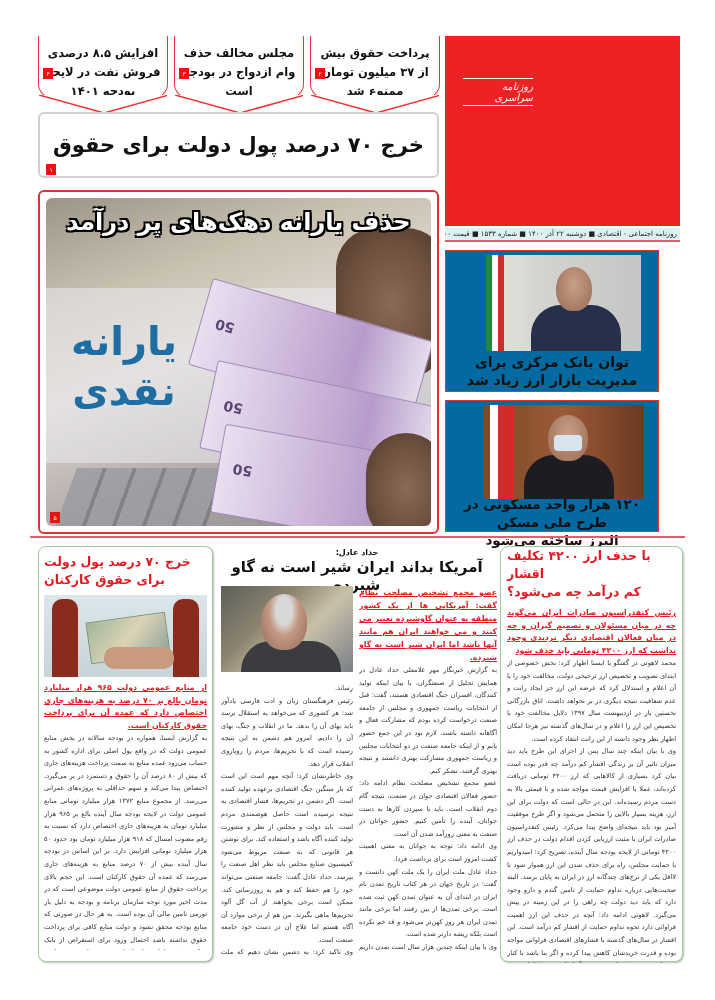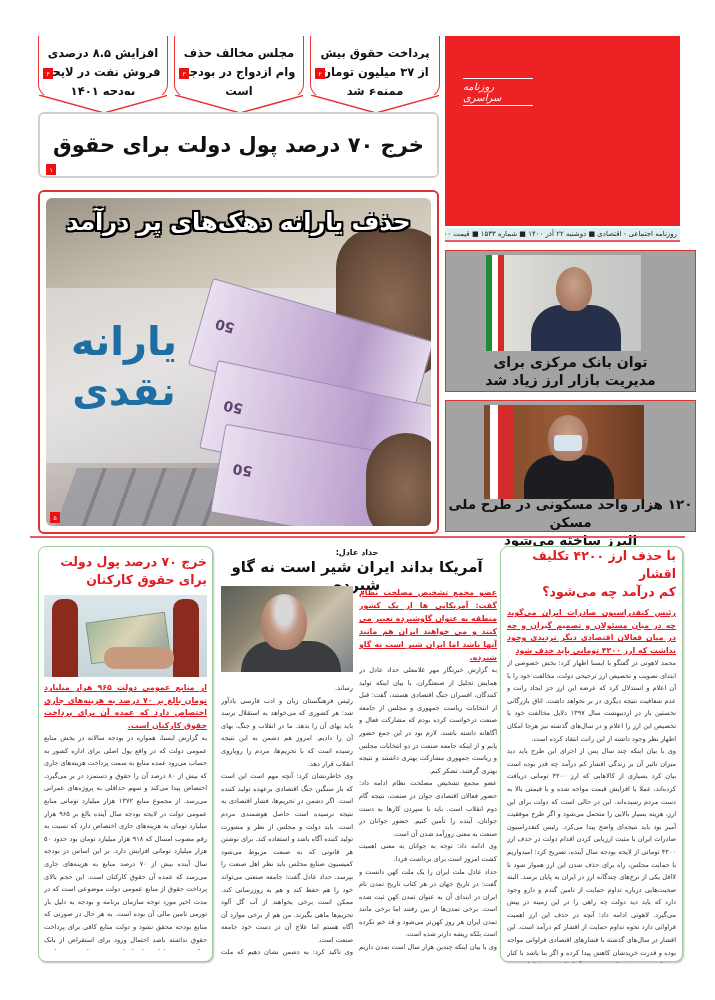--- a/index.html
+++ b/index.html
@@ -10,7 +10,7 @@
 
   
   .masthead { left: 445px; top: 36px; width: 235px; height: 190px; background: #ee2224; overflow: hidden; }
-  .mast-sub { position: absolute; left: 18px; top: 42px; width: 70px; border-top: 1.5px solid #fff; border-bottom: 1.5px solid #fff; color: #fff; font-family: "DejaVu Serif", serif; font-style: italic; font-size: 10px; text-align: left; padding: 2px 0; }
+  .mast-sub { position: absolute; left: 18px; top: 42px; width: 70px; border-top: 1.5px solid #fff; border-bottom: 1.5px solid #fff; color: #fff; font-family: "DejaVu Serif", serif; font-style: italic; font-size: 10px; text-align: right; padding: 2px 0; }
   .mast-title { position: absolute; left: 20px; top: 8px; width: 210px; height: 180px; color: #fff; font-family: "DejaVu Serif", serif; font-weight: bold; font-size: 92px; line-height: 170px; text-align: center; direction: rtl; }
   .dateline { left: 445px; top: 228px; width: 235px; height: 14px; background: #dff0f3; border-bottom: 2px solid #e85c6a; font-size: 7px; line-height: 13px; padding: 0 3px; white-space: nowrap; overflow: hidden; color: #222; }
 

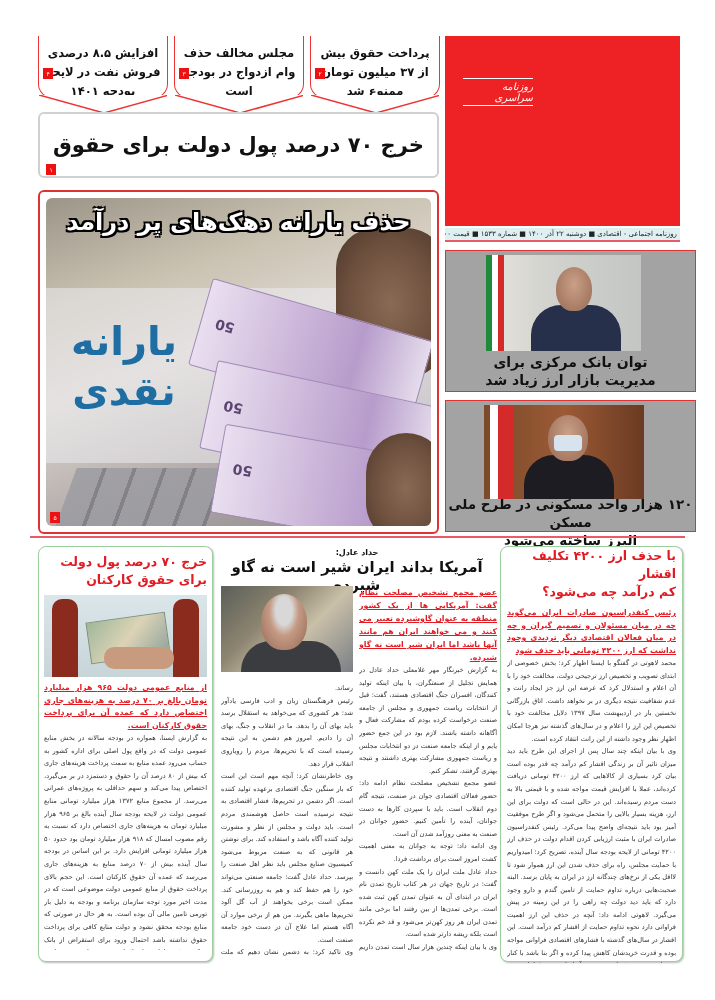--- a/index.html
+++ b/index.html
@@ -40,7 +40,7 @@
   .keypad { position: absolute; left: 20px; top: 270px; width: 150px; height: 60px; background: repeating-linear-gradient(90deg, #9a9aa0 0 26px, #77777e 26px 30px); transform: skewX(-20deg); opacity: .8; }
 
   
-  .story-box { left: 445px; width: 251px; border: 1.5px solid #d33; background: #a3a3a3; }
+  .story-box { left: 445px; width: 214px; border: 1.5px solid #d33; background: #0369a1; }
   .story-photo { position: absolute; left: 40px; top: 4px; width: 155px; height: 96px; overflow: hidden; }
   .story-title { position: absolute; left: 2px; right: 2px; font-weight: bold; font-size: 14px; line-height: 18px; text-align: center; direction: rtl; }
   .person-head { position: absolute; border-radius: 50% 50% 45% 45%; background: radial-gradient(ellipse at 50% 40%, #caa088, #a77a63 70%); }

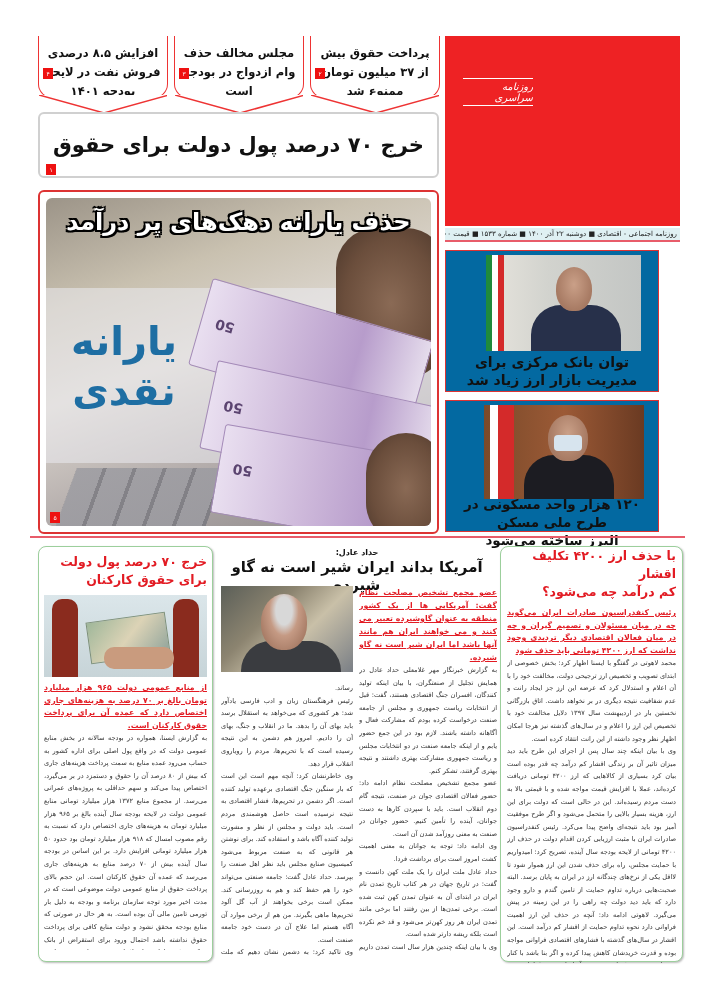--- a/index.html
+++ b/index.html
@@ -48,7 +48,7 @@
 
   
   .col-box { top: 546px; border: 1.5px solid #9ccf9c; border-radius: 8px; background: #fff; box-shadow: 1px 1px 2px #bbb; }
-  .col-head { font-weight: bold; color: #e21b23; text-align: right; direction: rtl; font-size: 12.5px; line-height: 18px; }
+  .col-head { font-weight: bold; color: #e21b23; text-align: left; direction: rtl; font-size: 12.5px; line-height: 18px; }
   .lead { color: #e21b23; font-weight: bold; font-size: 7.8px; line-height: 12.5px; text-decoration: underline; direction: rtl; text-align: justify; }
   .body-text { font-size: 6.6px; line-height: 12.6px; color: #333; direction: rtl; text-align: justify; }
   .body-text p { margin: 0; }

